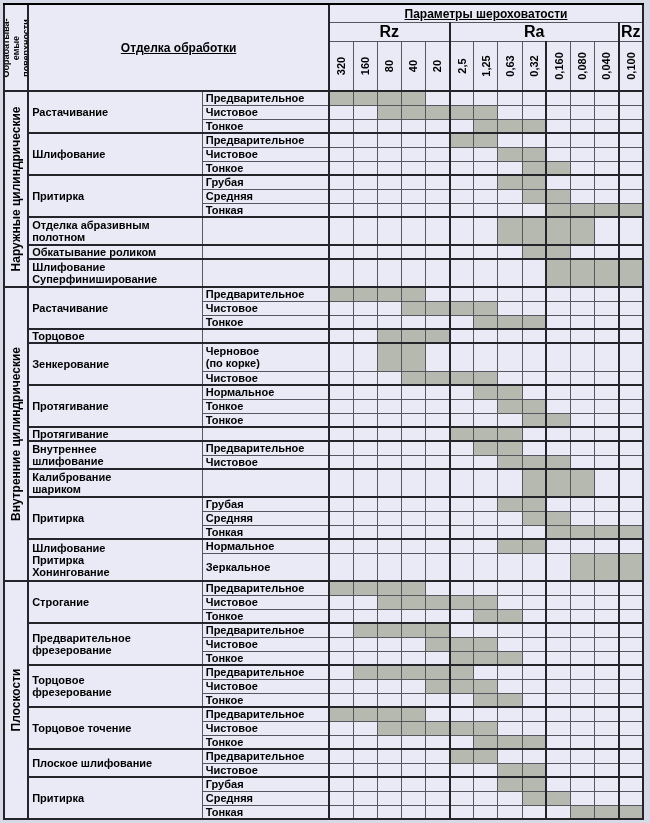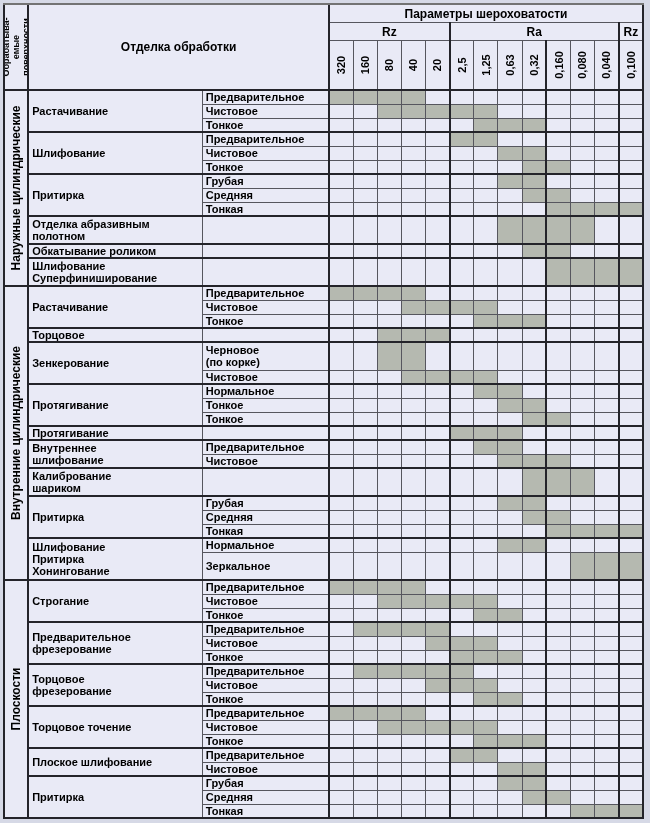--- a/index.html
+++ b/index.html
@@ -33,7 +33,7 @@
   tr.mtop > td { border-top:2px solid #24242a; }
   .bl { border-left:2px solid #24242a; }
   td.val.sh { background:var(--shaded,#b5b9b0); }
-  thead tr:first-child th { border-top:2px solid #737373; }
+  thead tr:first-child th { border-top:2px solid #000000;text-decoration:underline; }
   tbody tr:last-child td { border-bottom:2px solid #24242a; }
 </style>
 </head>

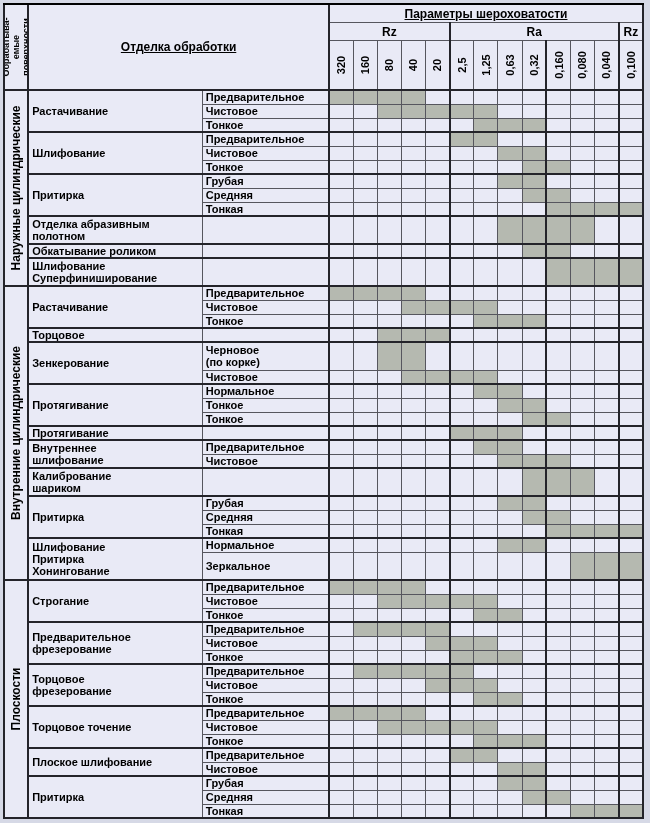--- a/index.html
+++ b/index.html
@@ -17,7 +17,7 @@
   table { border:2px solid #24242a; }
   thead th { text-align:center; }
   .h-params { height:17px; font-size:12px; border-bottom:1px solid #56565e; }
-  .h-grp    { height:17px; font-size:12px; }
+  .h-grp    { height:17px; font-size:16px; }
   .h-num    { height:48px; }
   .rot { position:absolute; left:50%; top:50%;
          transform:translate(-50%,-50%) rotate(-90deg);

